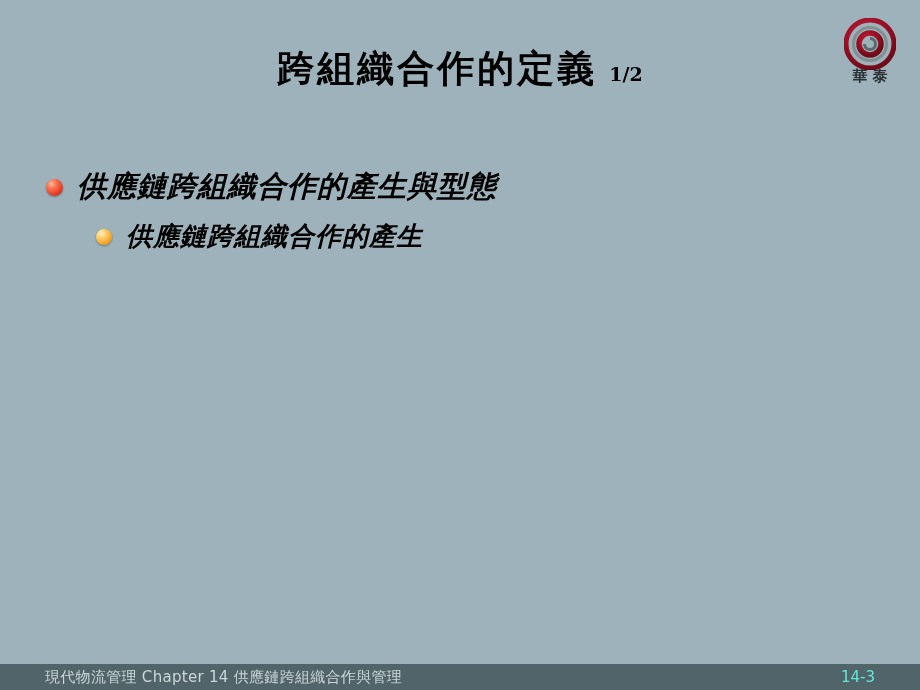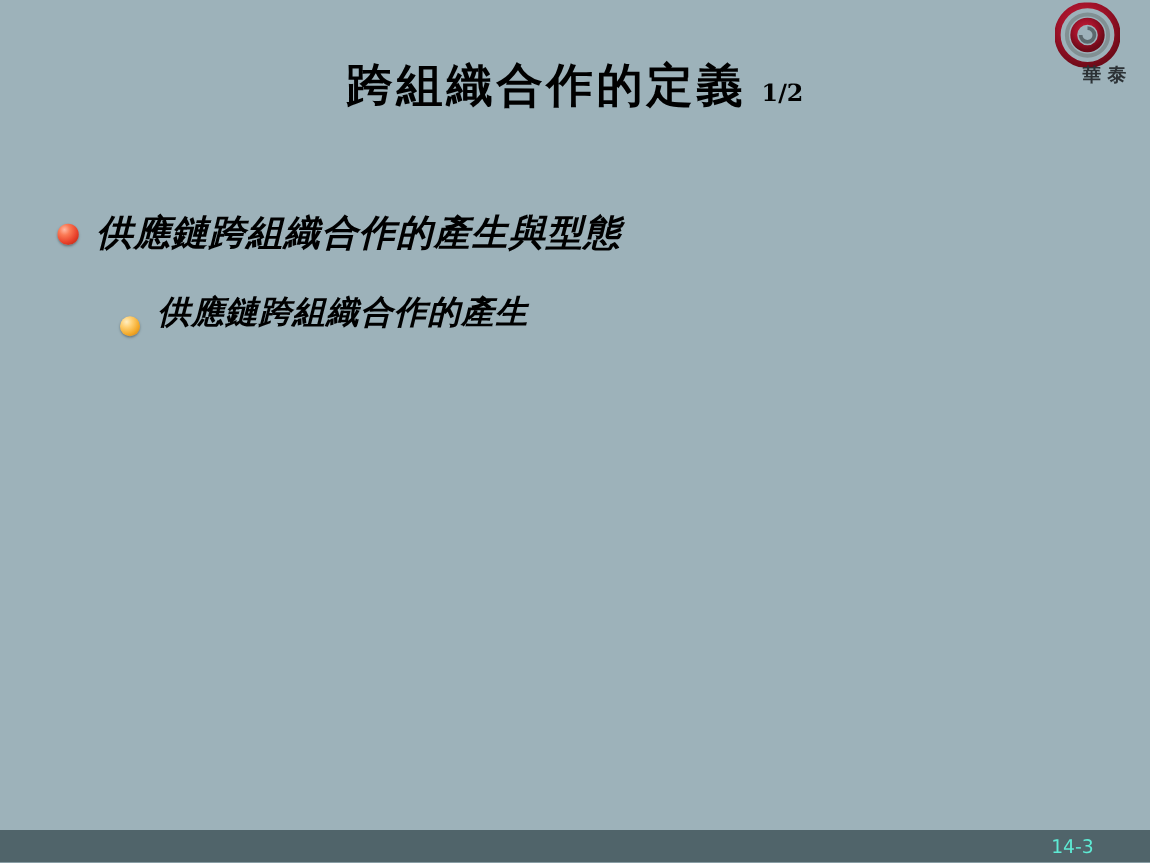--- a/index.html
+++ b/index.html
@@ -25,11 +25,11 @@
   
   #logo {
     position: absolute;
-    top: 2px;
+    top: 18px;
     right: 14px;
     width: 72px;
     height: 76px;
-    text-align: right;
+    text-align: center;
   }
   #logo-mark {
     width: 52px;

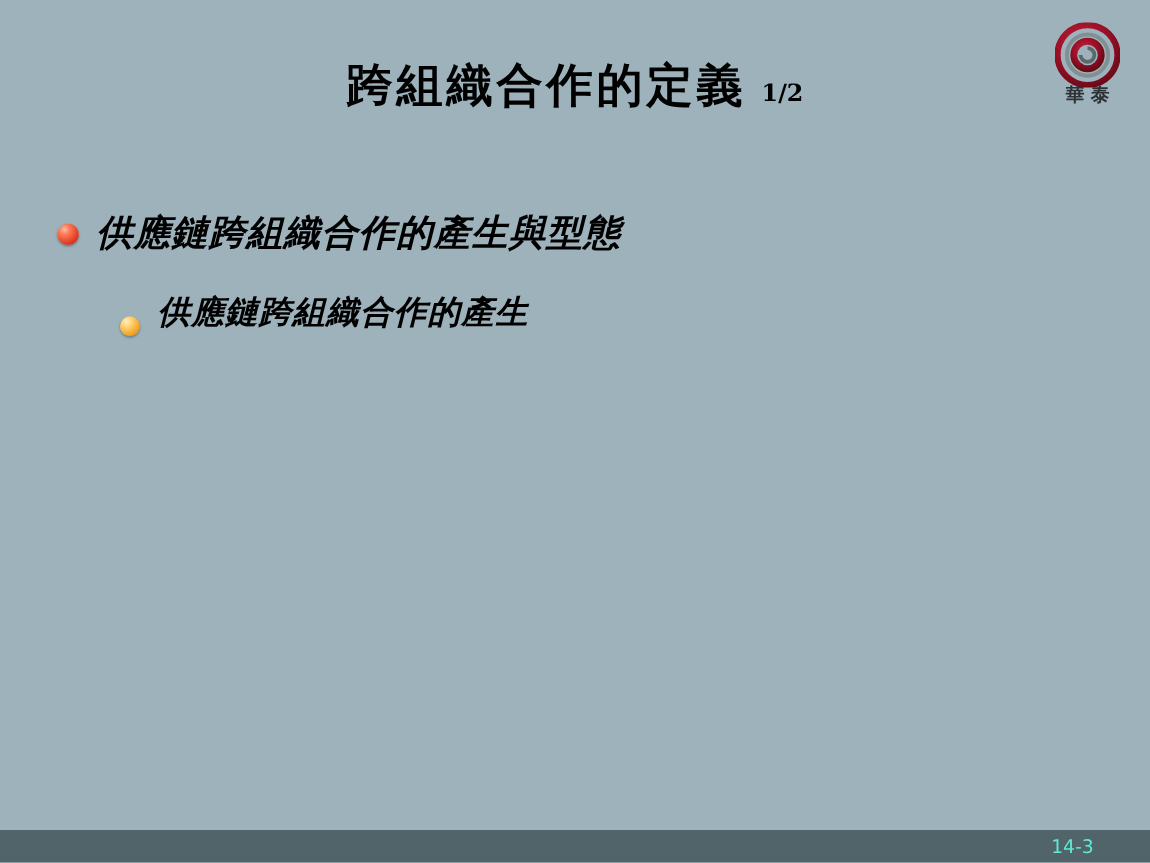--- a/index.html
+++ b/index.html
@@ -89,7 +89,7 @@
     align-items: flex-start;
   }
   .bullet-row.level1 { margin-left: 0px; }
-  .bullet-row.level2 { margin-left: 50px; margin-top: 25px; align-items: flex-end; }
+  .bullet-row.level2 { margin-left: 50px; margin-top: 11px; }
 
   .marker {
     flex: 0 0 auto;

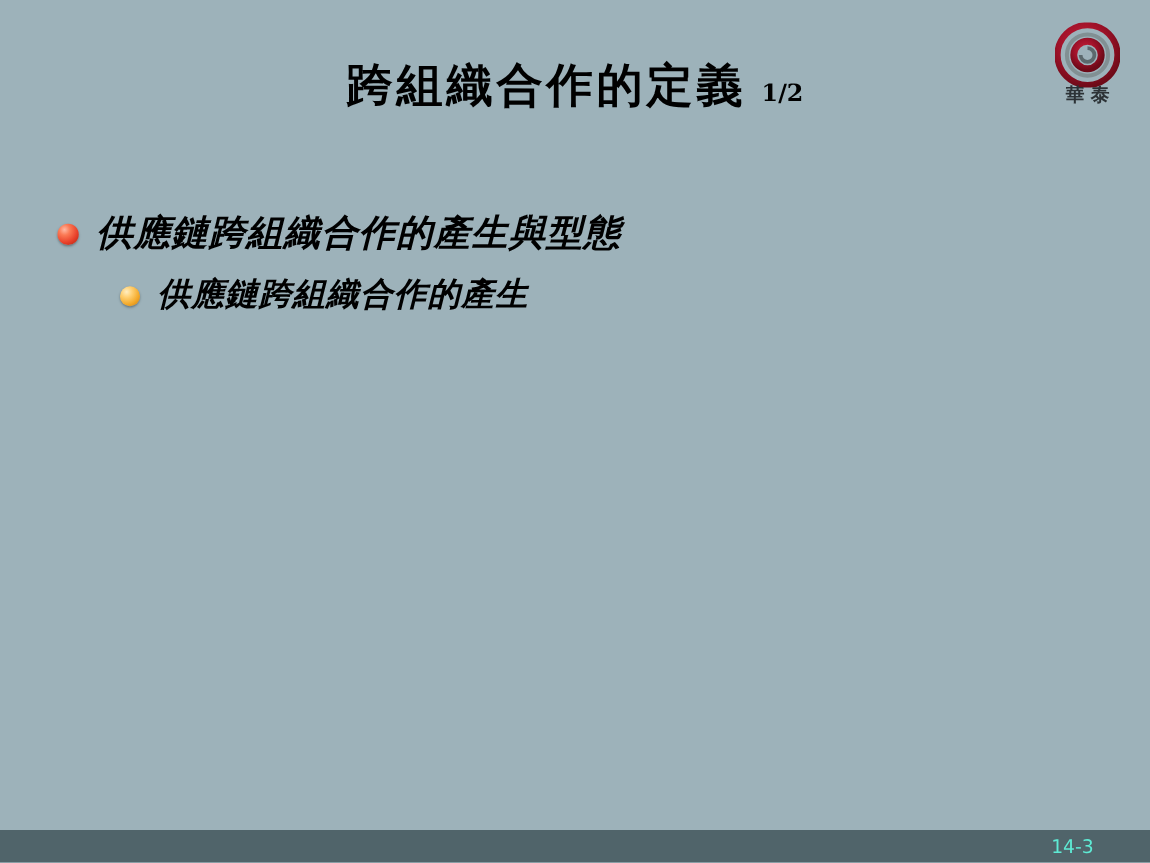--- a/index.html
+++ b/index.html
@@ -216,6 +216,7 @@
   </div>
 
   <div id="footer">
+    <span id="footer-left">現代物流管理  Chapter  14   供應鏈跨組織合作與管理</span>
     <span id="footer-spacer"></span>
     <span id="footer-page">14-3</span>
   </div>

